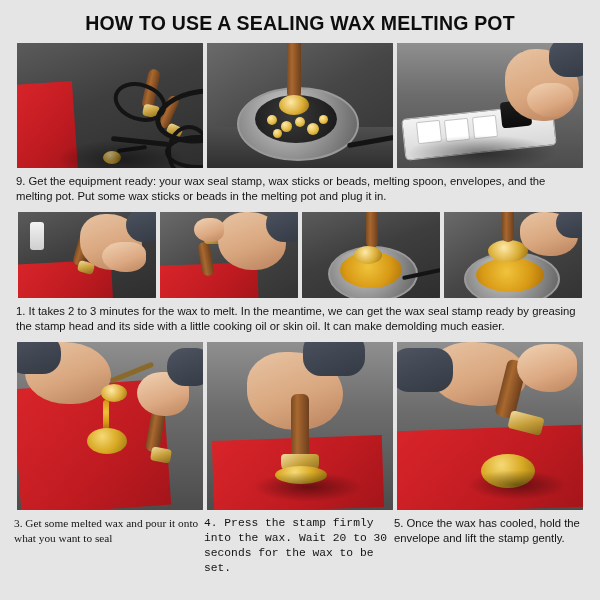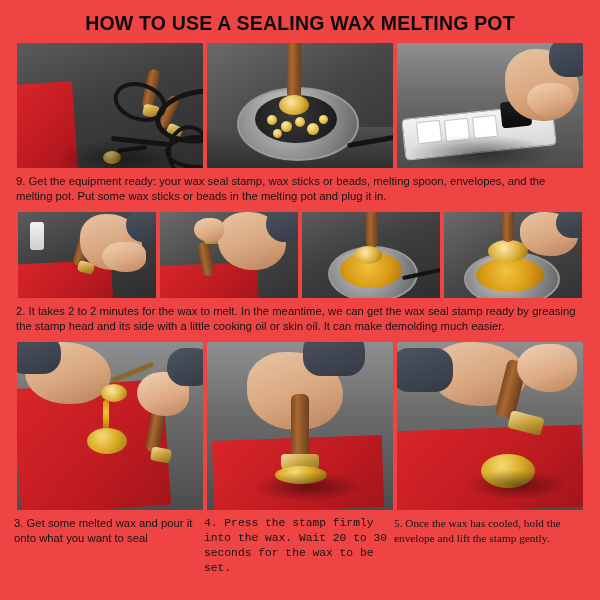--- a/index.html
+++ b/index.html
@@ -18,7 +18,7 @@
     width: 600px;
     height: 600px;
     position: relative;
-    background: #ef4444;
+    background: #e5e5e5;
     box-sizing: border-box;
     padding: 10px 14px 6px 14px;
   }

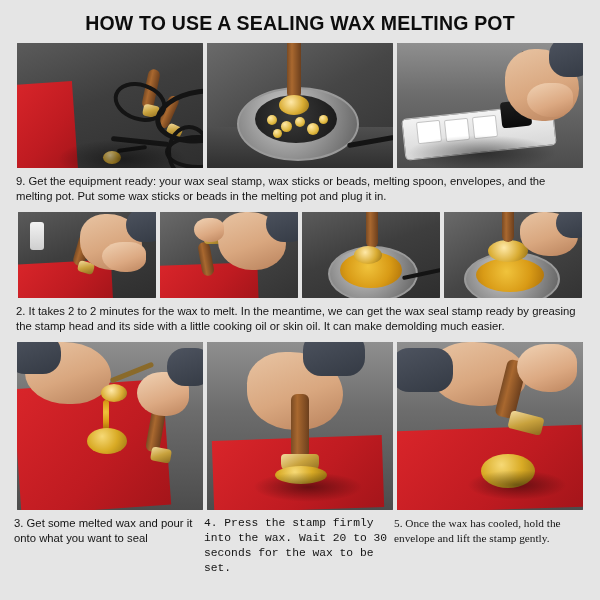--- a/index.html
+++ b/index.html
@@ -288,7 +288,7 @@
 
   </div>
 
-  <div class="caption">2. It takes 2 to 2 minutes for the wax to melt. In the meantime, we can get the wax seal stamp ready by greasing the stamp head and its side with a little cooking oil or skin oil. It can make demolding much easier.</div>
+  <div class="caption">1. It takes 2 to 3 minutes for the wax to melt. In the meantime, we can get the wax seal stamp ready by greasing the stamp head and its side with a little cooking oil or skin oil. It can make demolding much easier.</div>
 
   <div class="row">
 

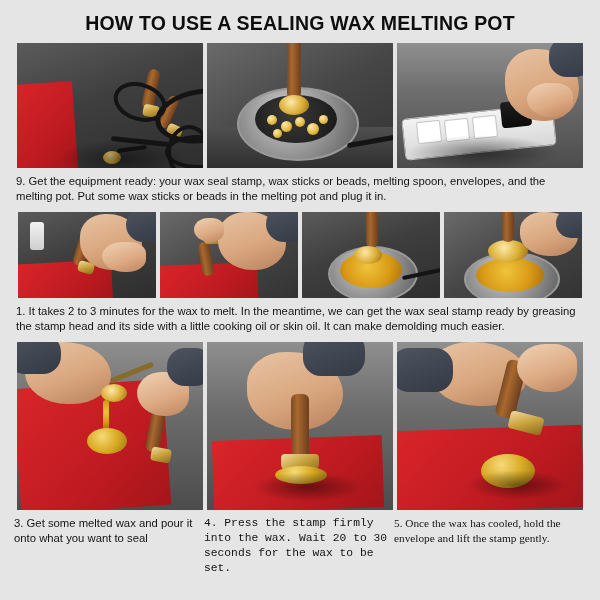--- a/index.html
+++ b/index.html
@@ -339,7 +339,7 @@
   </div>
 
   <div class="caption-row">
-    <div class="caption-col" style="width:186px;">3. Get some melted wax and pour it onto what you want to seal</div>
+    <div class="caption-col" style="width:186px;font-family:Liberation Serif, serif;">3. Get some melted wax and pour it onto what you want to seal</div>
     <div class="caption-col" style="width:186px;font-family:Liberation Mono, monospace;">4. Press the stamp firmly into the wax. Wait 20 to 30 seconds for the wax to be set.</div>
     <div class="caption-col" style="width:186px;font-family:Liberation Serif, serif;">5. Once the wax has cooled, hold the envelope and lift the stamp gently.</div>
   </div>

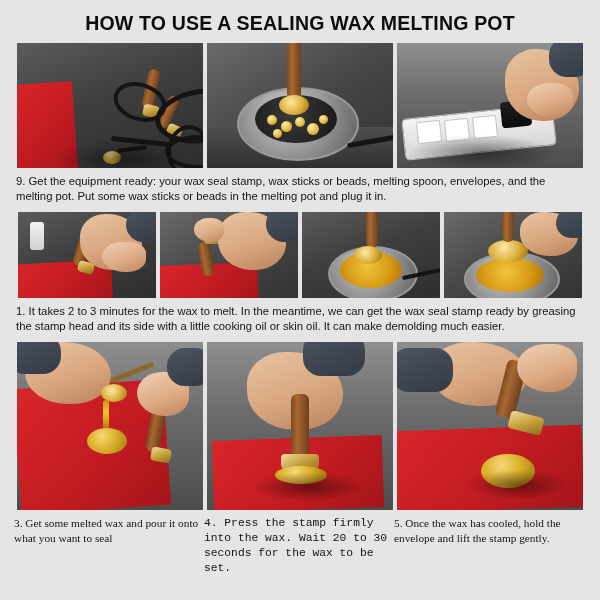--- a/index.html
+++ b/index.html
@@ -341,7 +341,7 @@
   <div class="caption-row">
     <div class="caption-col" style="width:186px;font-family:Liberation Serif, serif;">3. Get some melted wax and pour it onto what you want to seal</div>
     <div class="caption-col" style="width:186px;font-family:Liberation Mono, monospace;">4. Press the stamp firmly into the wax. Wait 20 to 30 seconds for the wax to be set.</div>
-    <div class="caption-col" style="width:186px;font-family:Liberation Serif, serif;">5. Once the wax has cooled, hold the envelope and lift the stamp gently.</div>
+    <div class="caption-col" style="width:186px;">5. Once the wax has cooled, hold the envelope and lift the stamp gently.</div>
   </div>
 
 </div>

